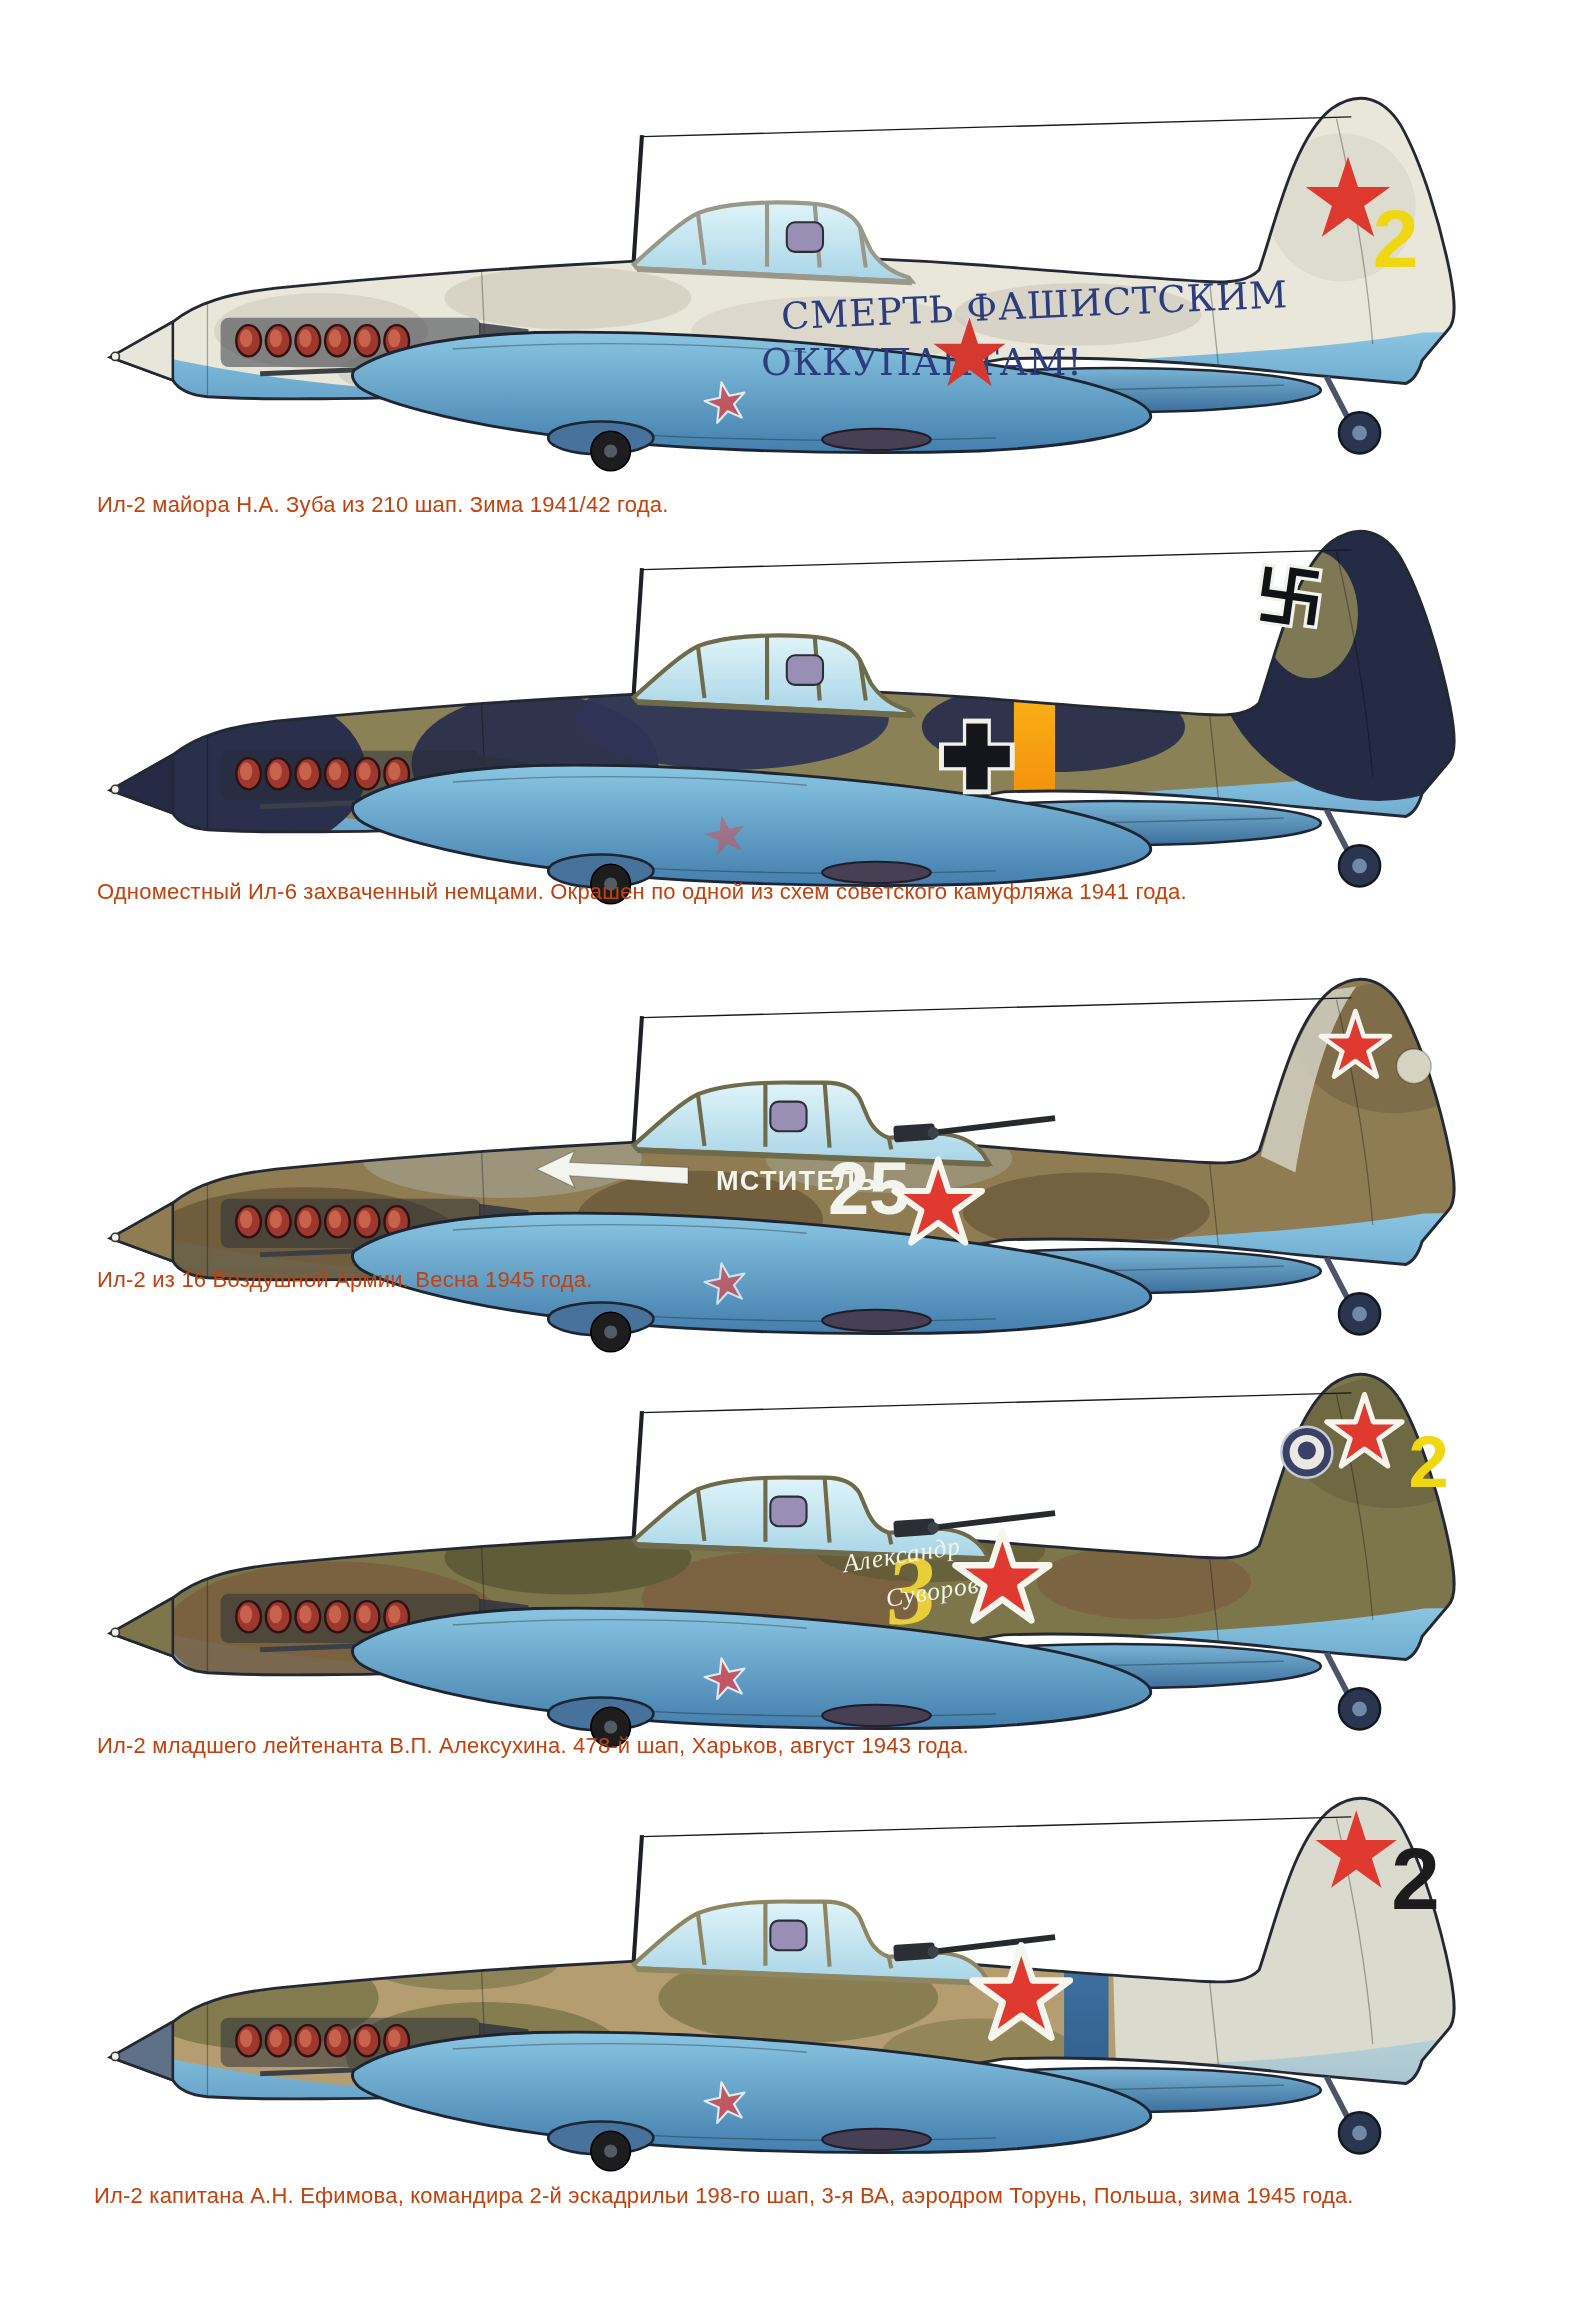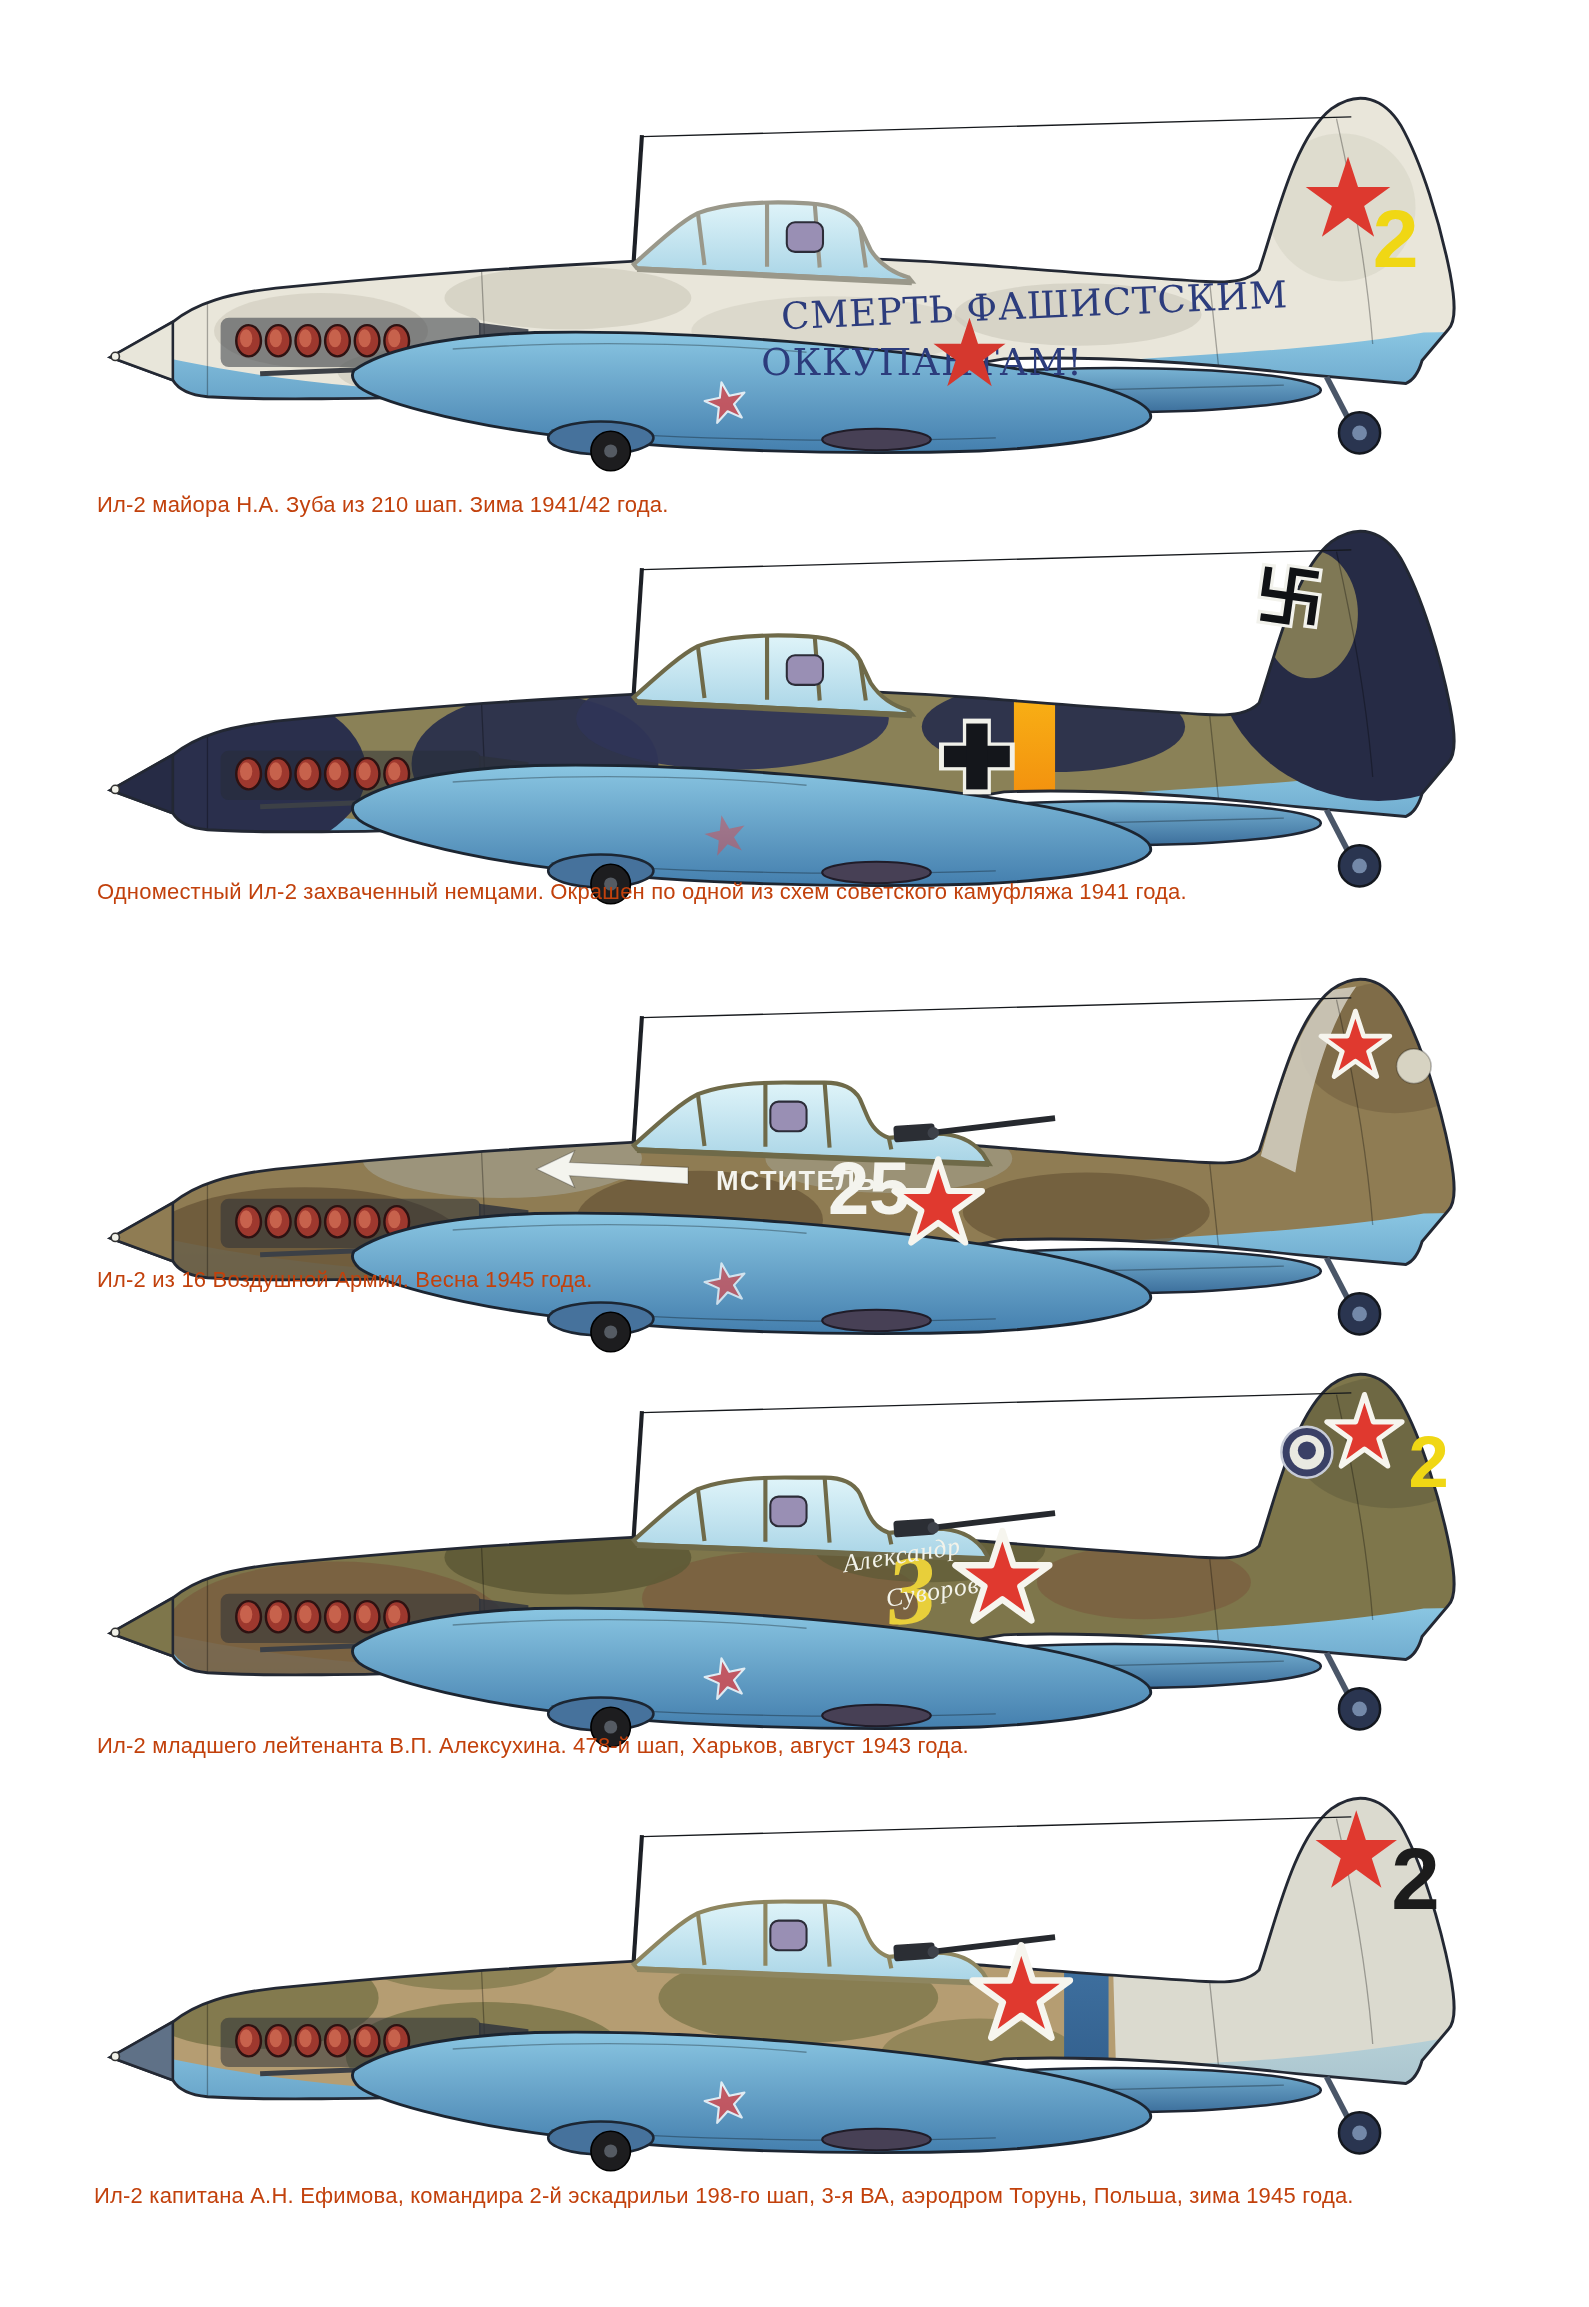--- a/index.html
+++ b/index.html
@@ -229,7 +229,7 @@
     <use href="#mast"></use>
   </svg>
 </figure>
-<div class="cap" style="top:878px">Одноместный Ил-2 захваченный немцами. Окрашен по одной из схем советского камуфляжа 1941 года.</div>
+<div class="cap" style="top:878px">Одноместный Ил-6 захваченный немцами. Окрашен по одной из схем советского камуфляжа 1941 года.</div>
 
 <figure class="row" style="top:952px">
   <svg viewBox="0 0 1740 480" width="1434" height="395" style="--frame:#6f6a49;--spin:#8f7c53">

